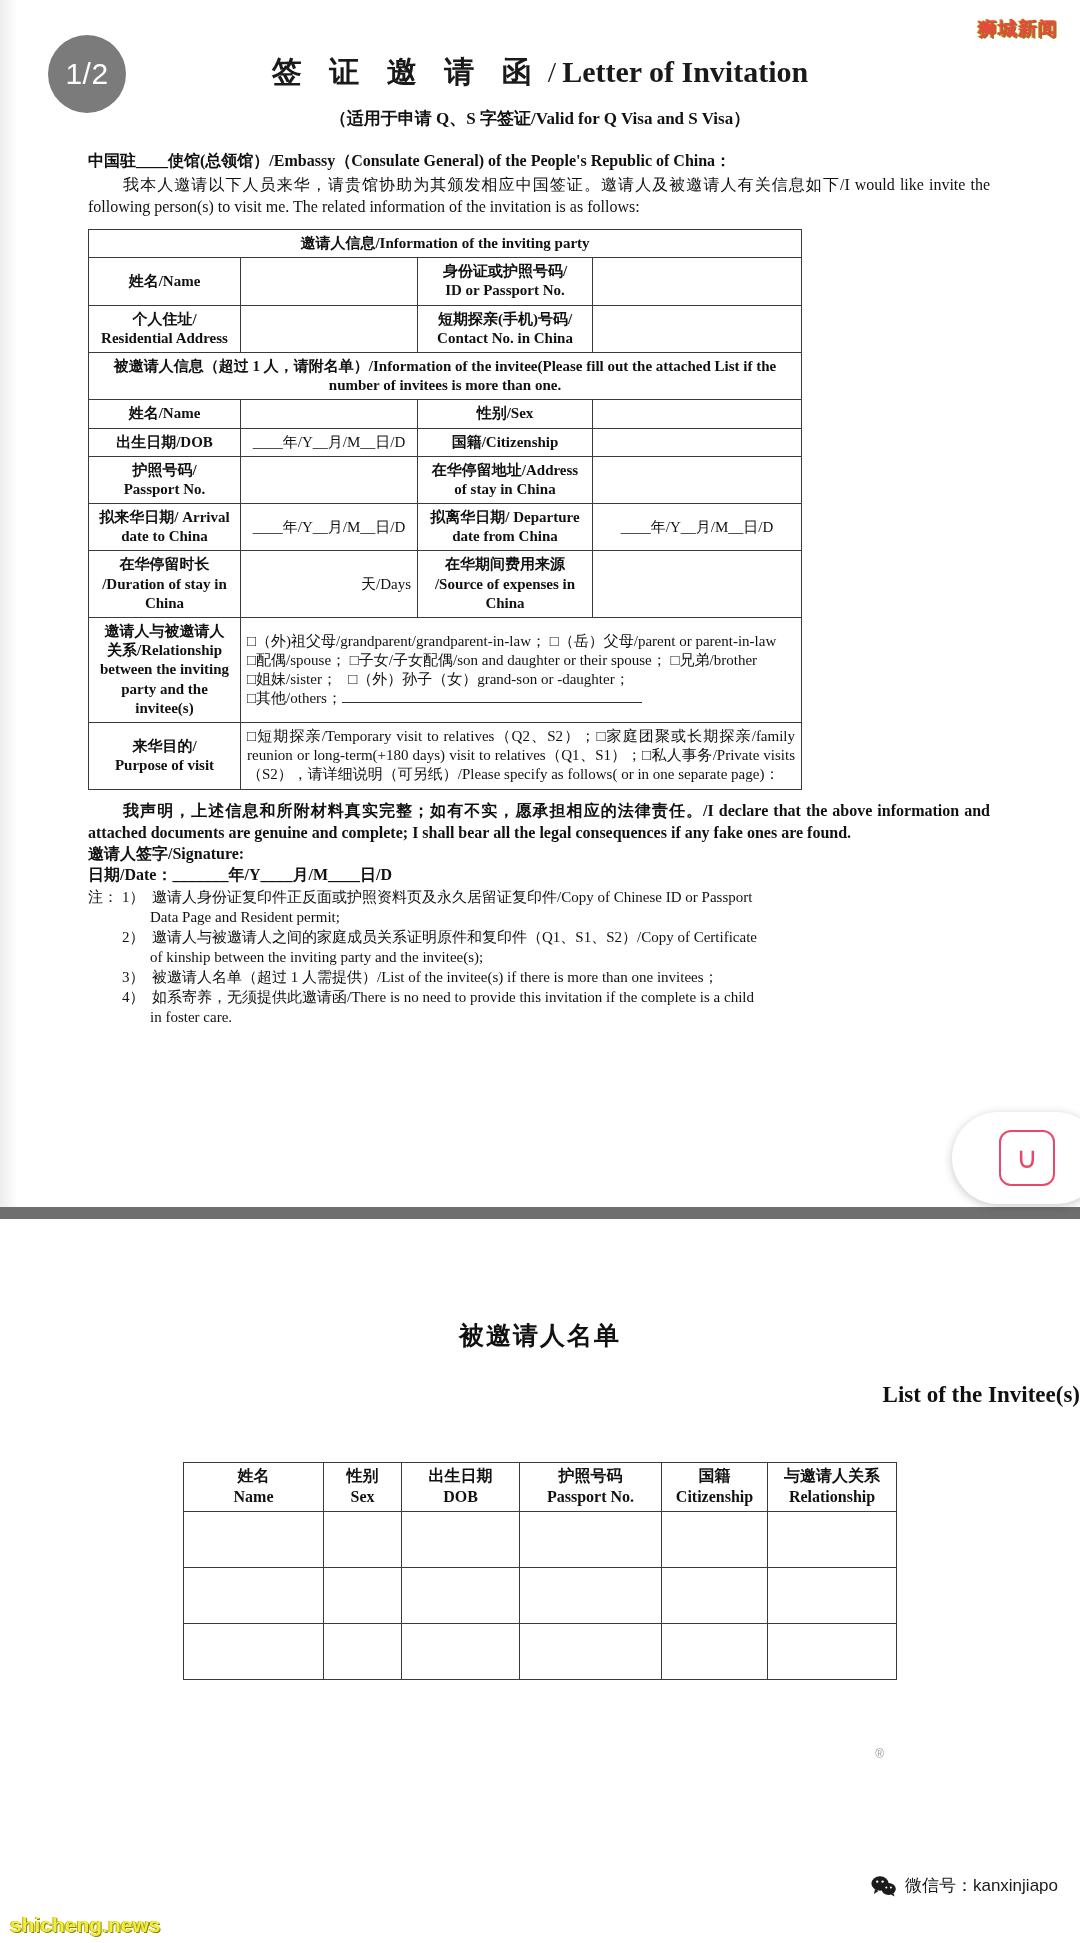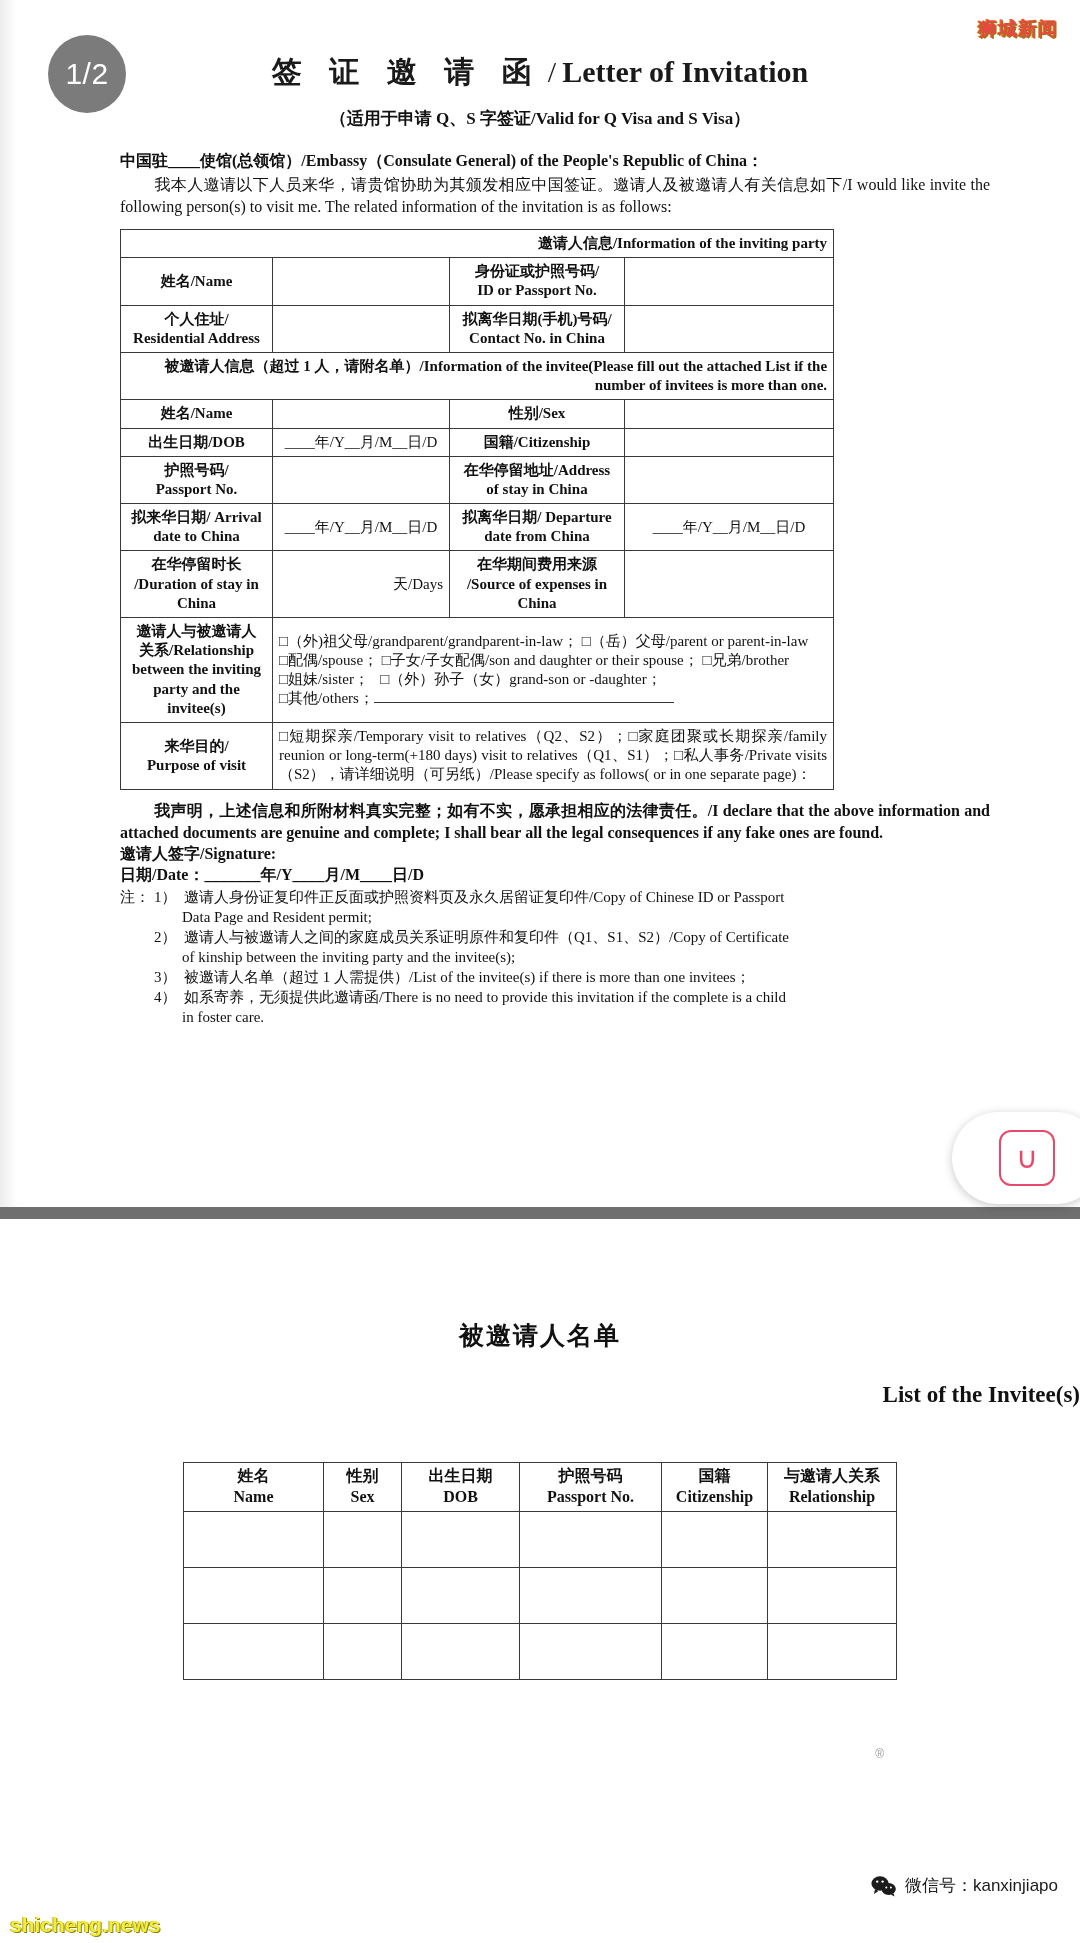--- a/index.html
+++ b/index.html
@@ -70,7 +70,7 @@
   }
 
   
-  .doc-body { padding:0 90px 0 120px; }
+  .doc-body { padding:0 90px 0 88px; }
   .addressee {
     margin-top:20px;
     font-size:16px; font-weight:bold;

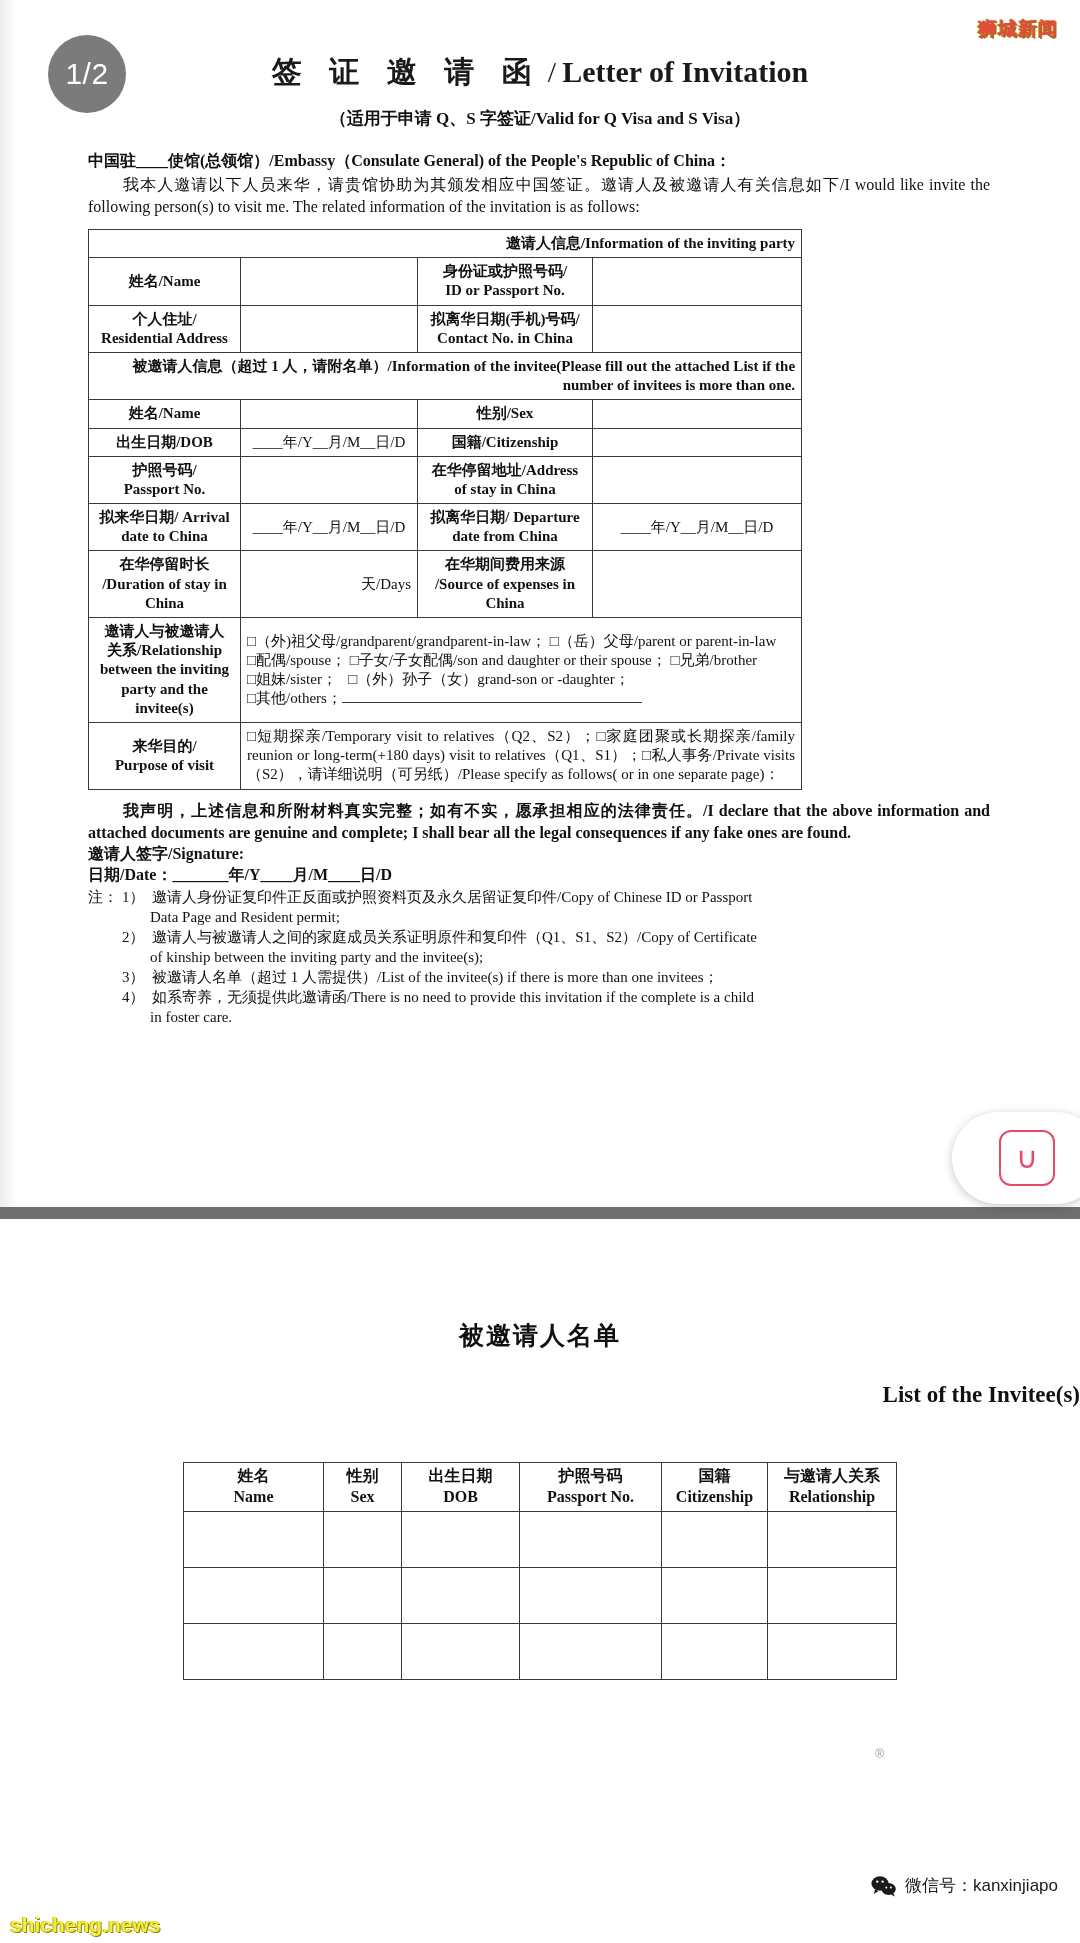--- a/index.html
+++ b/index.html
@@ -99,7 +99,7 @@
   }
   td.section-head {
     font-weight:bold; font-size:16px;
-    padding:7px 8px; text-align:right;margin-top:18px;
+    padding:7px 8px; text-align:center;margin-top:18px;
   }
   td.lbl { text-align:center; font-weight:bold; }
   td.val { text-align:center; }

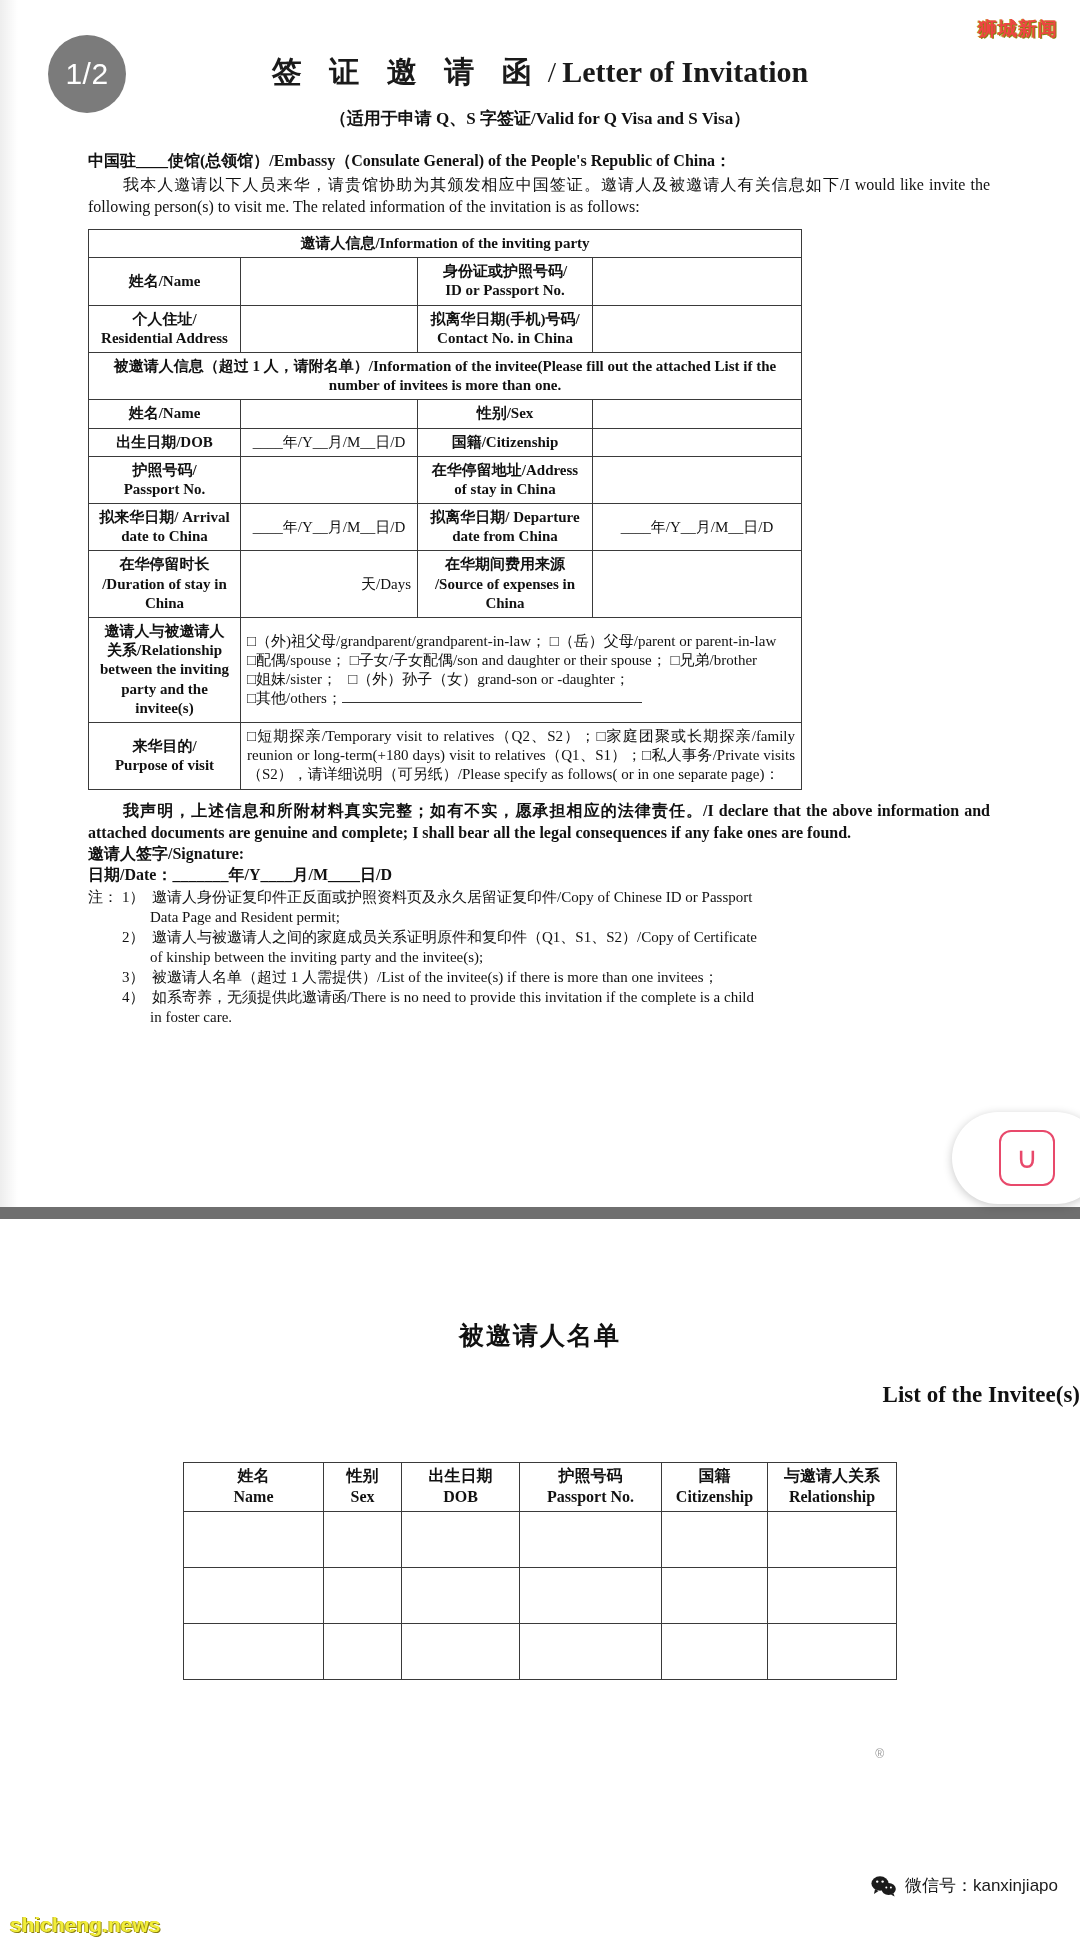--- a/index.html
+++ b/index.html
@@ -260,7 +260,7 @@
         </td>
         <td class="val"></td>
         <td class="lbl">
-          <div>拟离华日期(手机)号码/</div>
+          <div>短期探亲(手机)号码/</div>
           <div>Contact No. in China</div>
         </td>
         <td class="val"></td>

